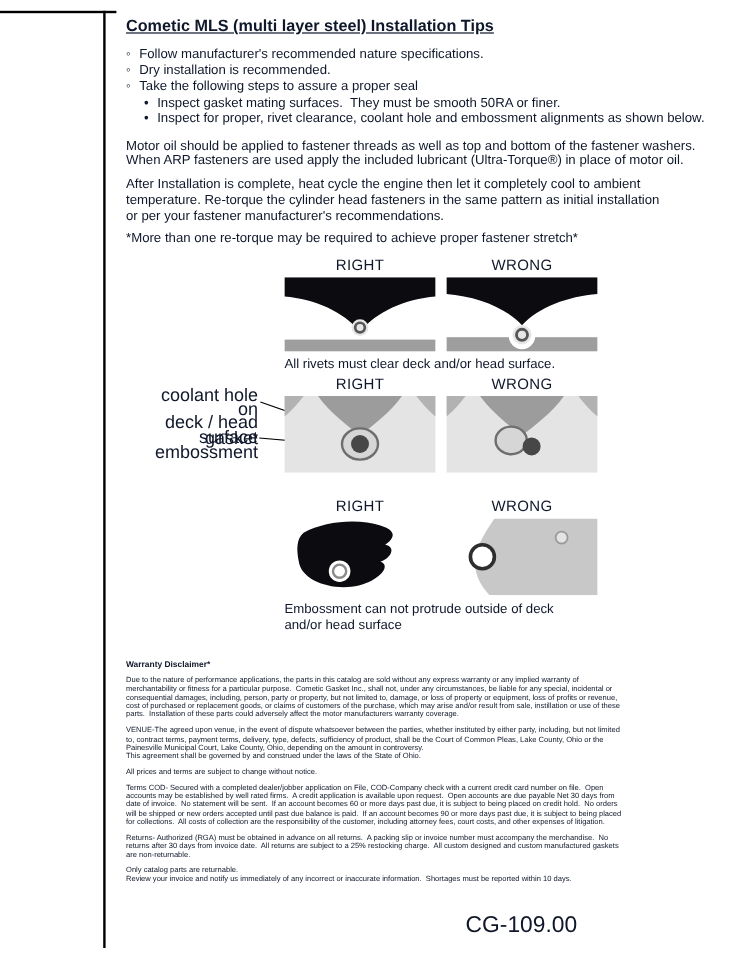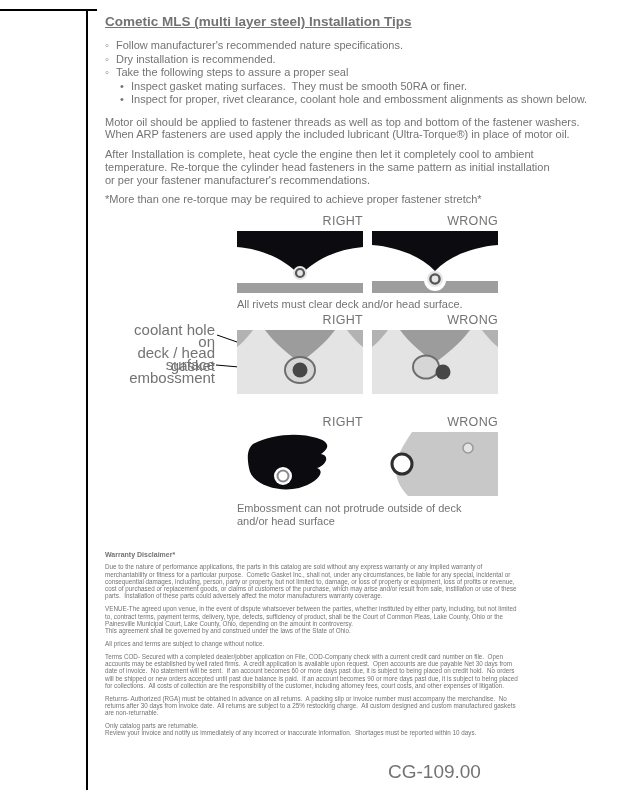--- a/index.html
+++ b/index.html
@@ -3,7 +3,7 @@
 <meta charset="utf-8">
 <style>
   html,body{margin:0;padding:0;background:#ffffff;}
-  .page{position:relative;width:618px;height:800px;background:#ffffff;font-family:"Liberation Sans",sans-serif;color:#737373;overflow:hidden;}
+  .page{position:relative;width:618px;height:800px;background:#ffffff;font-family:"Liberation Sans",sans-serif;color:#0f172a;overflow:hidden;}
   .edge-top{position:absolute;left:0;top:9px;width:97px;height:2px;background:#000;}
   .edge-left{position:absolute;left:86px;top:9px;width:2px;height:781px;background:#000;}
   .content{position:absolute;left:105px;top:14px;width:505px;}

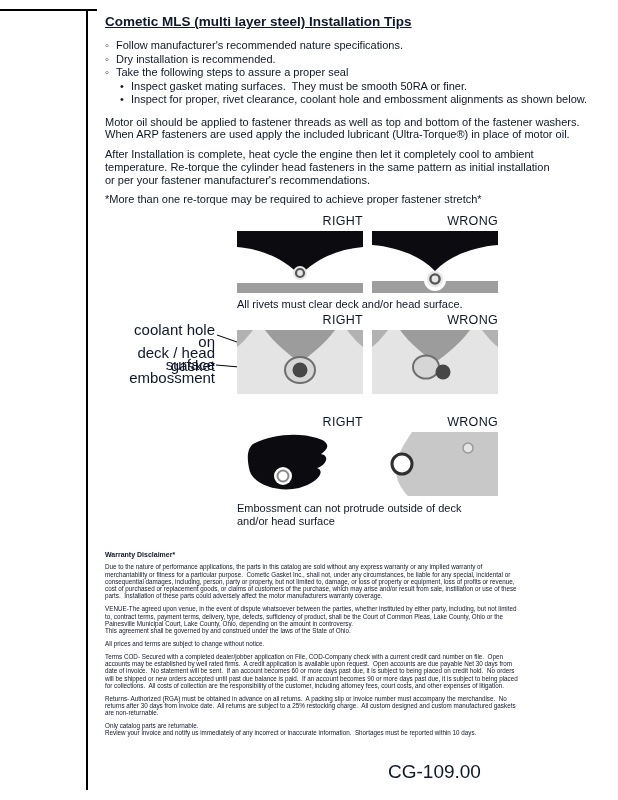--- a/index.html
+++ b/index.html
@@ -19,7 +19,7 @@
   .figures{position:relative;margin-left:-105px;margin-top:8px;width:618px;height:324px;}
   .pointers{position:absolute;left:0;top:0;pointer-events:none;}
   .pointers line{stroke:#000;stroke-width:1;}
-  .flabel{position:absolute;width:126px;text-align:right;font-size:12.5px;letter-spacing:0.3px;}
+  .flabel{position:absolute;width:126px;text-align:center;font-size:12.5px;letter-spacing:0.3px;}
   .panel{position:absolute;width:126px;}
   .panel svg{display:block;}
   .fcap{position:absolute;font-size:11px;line-height:13px;white-space:pre-wrap;}

